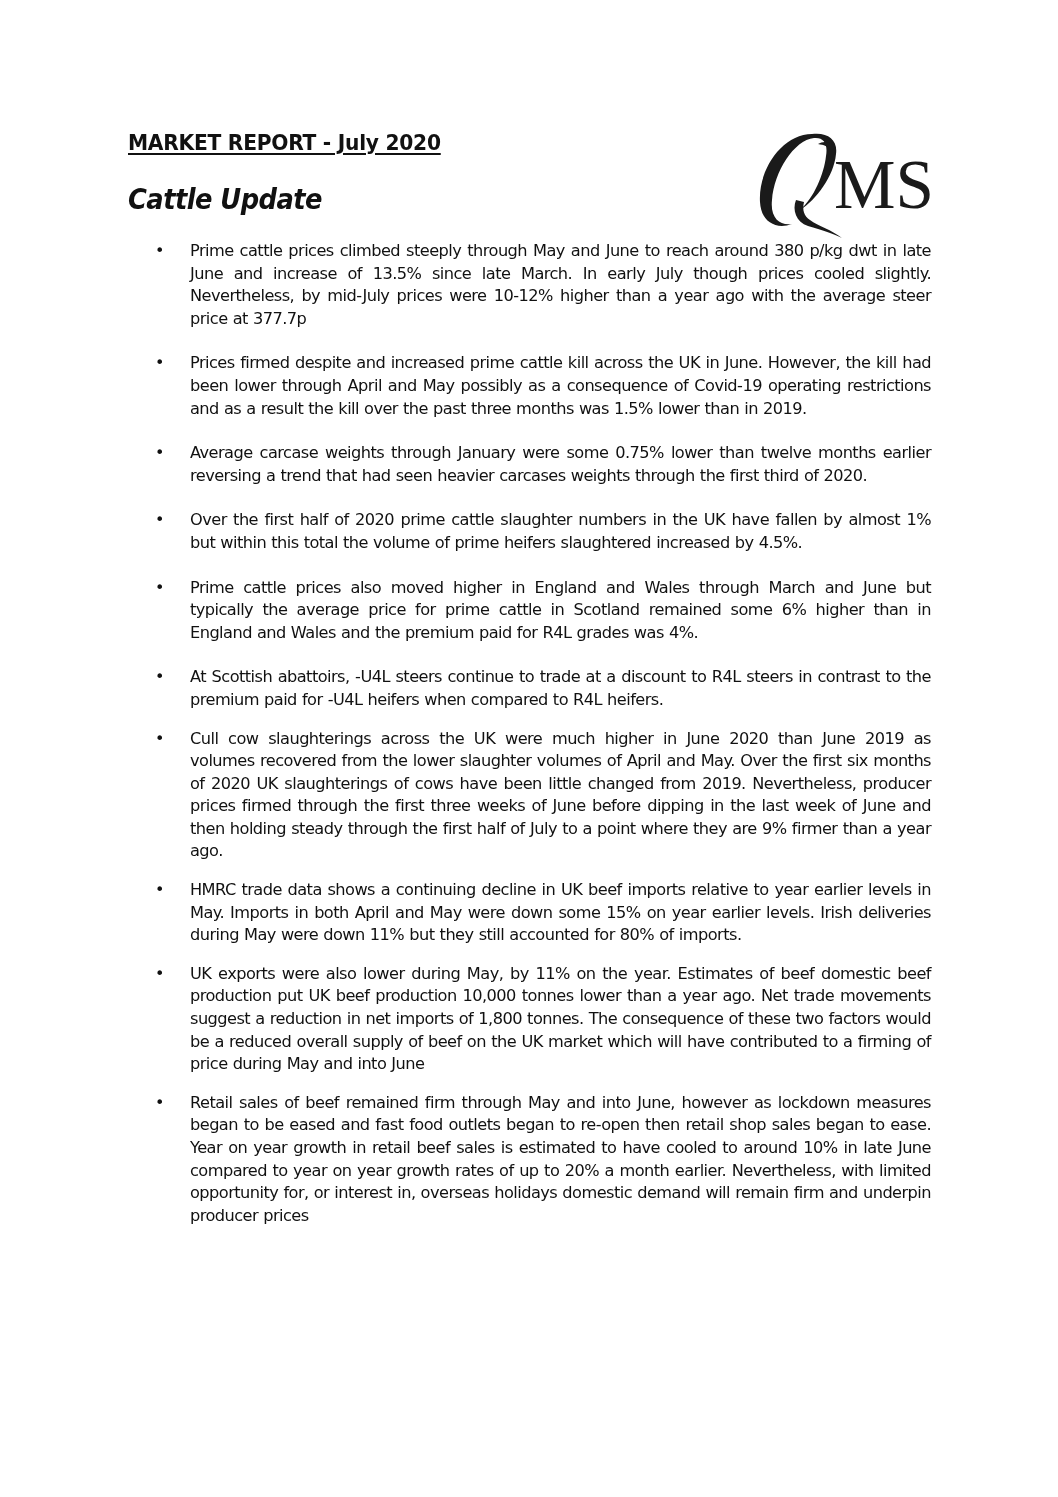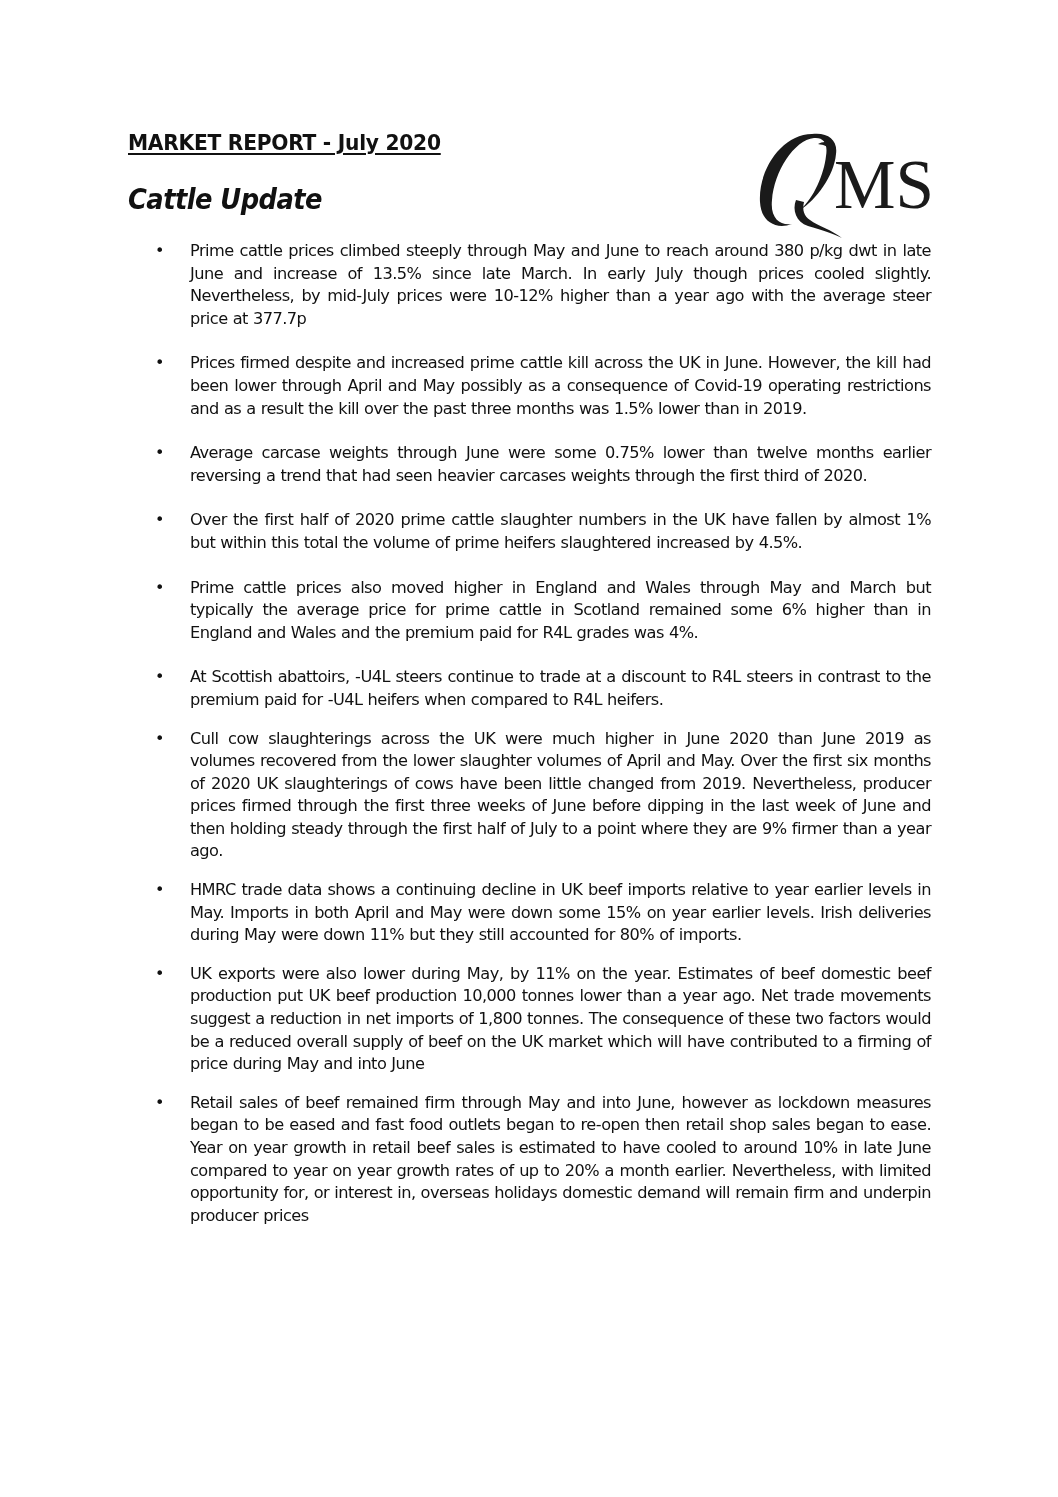--- a/index.html
+++ b/index.html
@@ -113,7 +113,7 @@
   </li>
   <li class="bullet-item b2">
     <span class="bullet-dot">•</span>
-    <span>Average carcase weights through June were some 0.75% lower than twelve months earlier reversing a trend that had seen heavier carcases weights through the first third of 2020.</span>
+    <span>Average carcase weights through January were some 0.75% lower than twelve months earlier reversing a trend that had seen heavier carcases weights through the first third of 2020.</span>
   </li>
   <li class="bullet-item b3">
     <span class="bullet-dot">•</span>

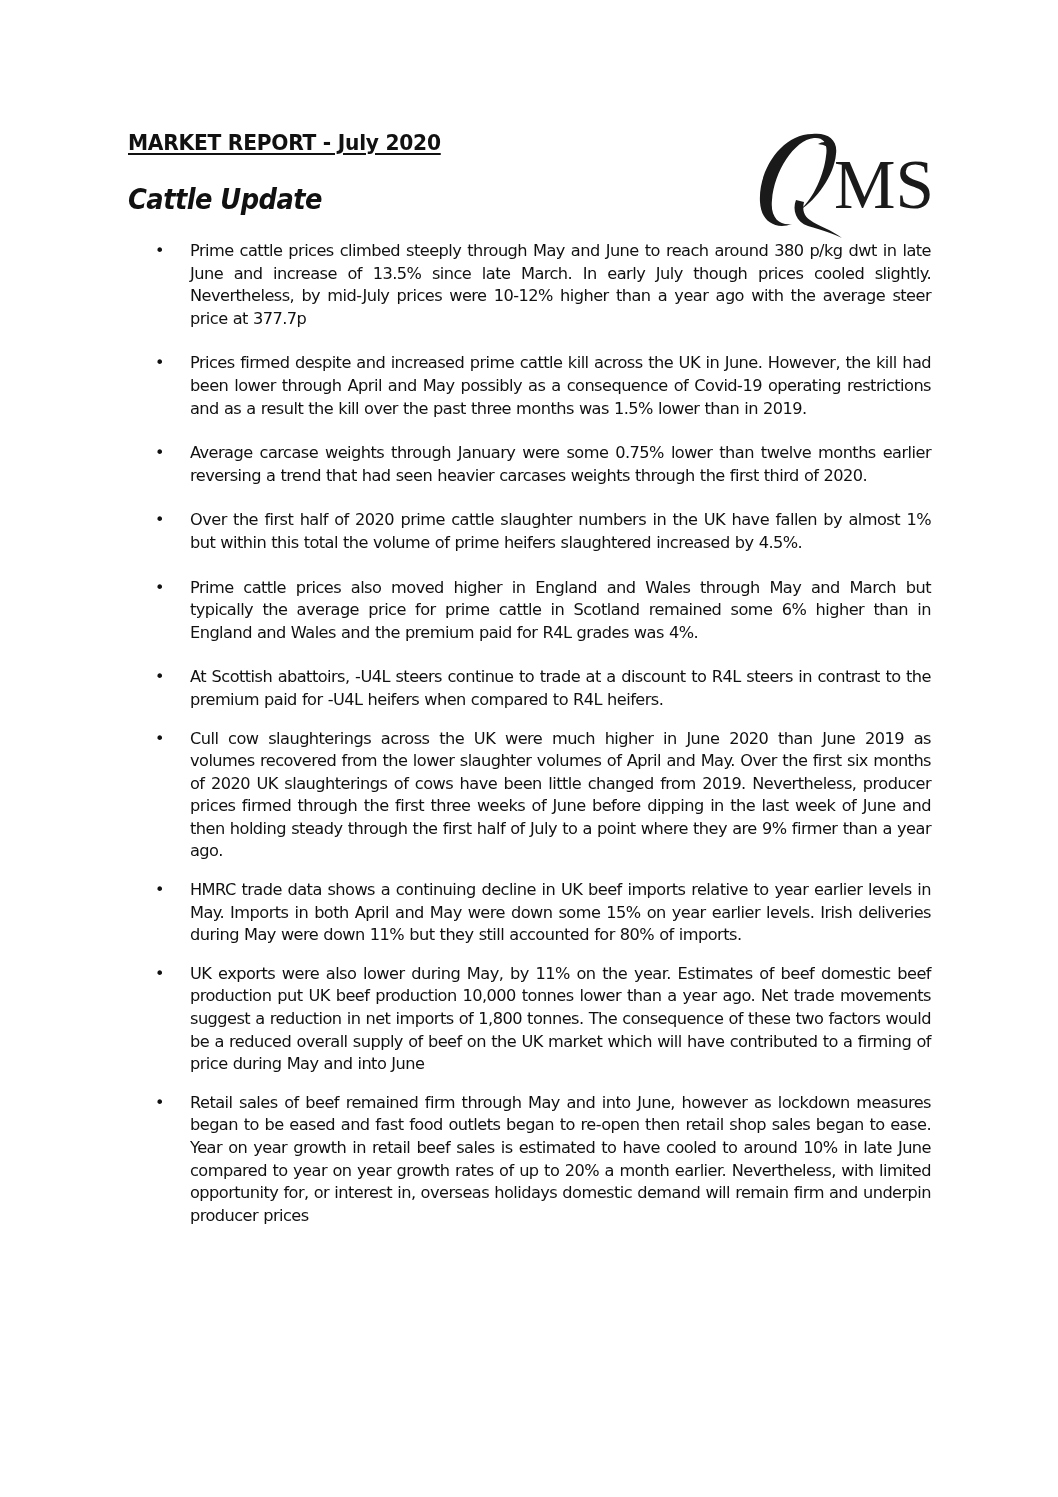--- a/index.html
+++ b/index.html
@@ -121,7 +121,7 @@
   </li>
   <li class="bullet-item b4">
     <span class="bullet-dot">•</span>
-    <span>Prime cattle prices also moved higher in England and Wales through May and March but typically the average price for prime cattle in Scotland remained some 6% higher than in England and Wales and the premium paid for R4L grades was 4%.</span>
+    <span>Prime cattle prices also moved higher in England and Wales through March and June but typically the average price for prime cattle in Scotland remained some 6% higher than in England and Wales and the premium paid for R4L grades was 4%.</span>
   </li>
   <li class="bullet-item b5">
     <span class="bullet-dot">•</span>

